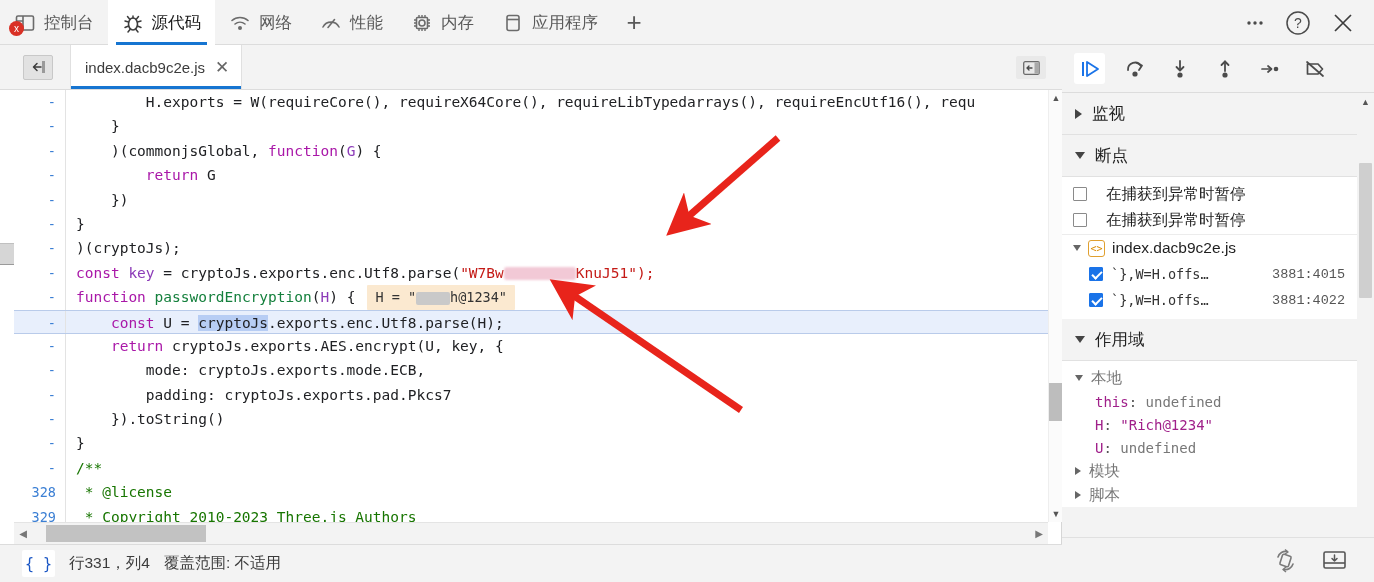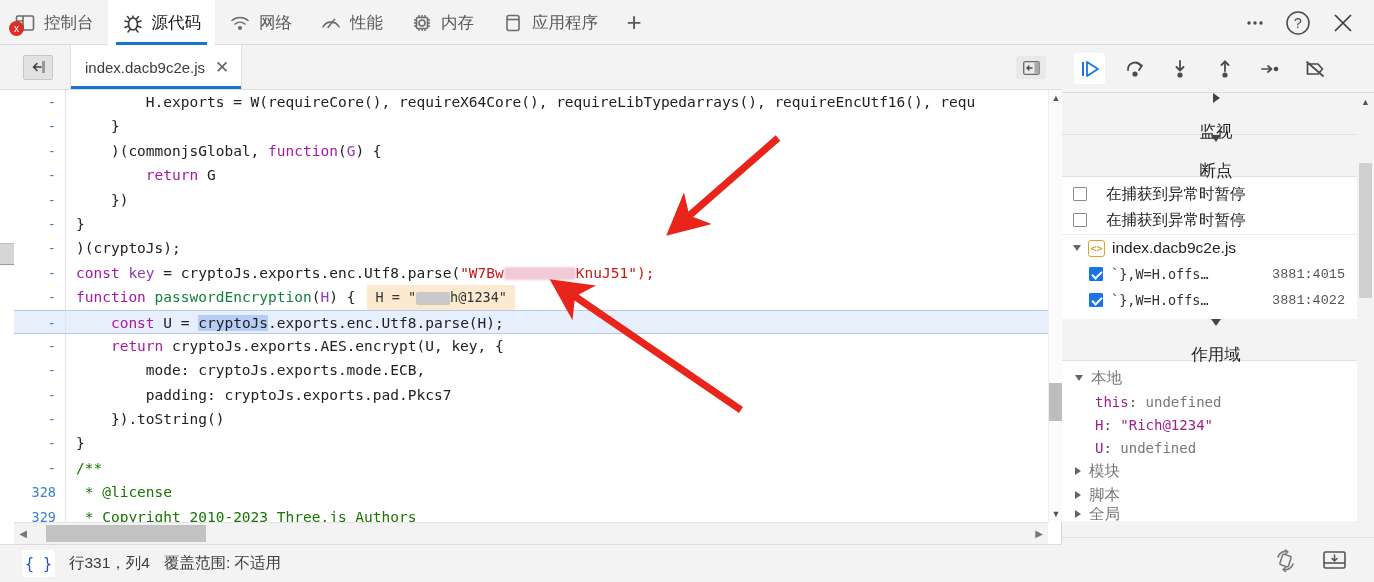--- a/index.html
+++ b/index.html
@@ -179,9 +179,9 @@
   }
   .rp-inner { position:relative; width:295px; }
   .section-hd {
-    height:42px; display:flex; align-items:center; gap:18px; padding-left:13px;
+    height:42px; display:flex; align-items:center; gap:10px; padding-left:13px;
     font-size:16.5px; color:#1f1f1f; background:#f3f3f3;
-    border-bottom:1px solid #e1e1e1; cursor:pointer;flex-direction:column;
+    border-bottom:1px solid #e1e1e1; cursor:pointer;
   }
   .tri { width:0; height:0; flex:0 0 auto; }
   .tri.right { border-left:7px solid #444; border-top:5px solid transparent; border-bottom:5px solid transparent;}

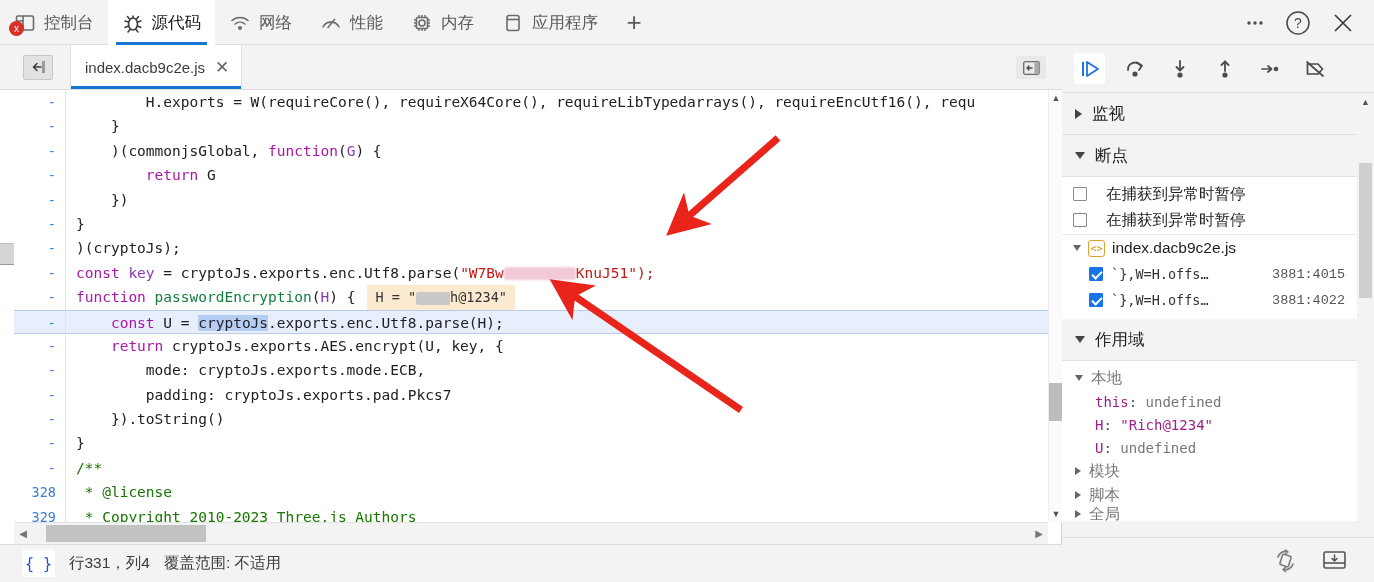--- a/index.html
+++ b/index.html
@@ -526,10 +526,6 @@
             <span class="tri sm right"></span>
             <span>脚本</span>
           </div>
-          <div class="scope-row" style="height:14px;overflow:hidden;">
-            <span class="tri sm right"></span>
-            <span>全局</span>
-          </div>
         </div>
 
       </div>

